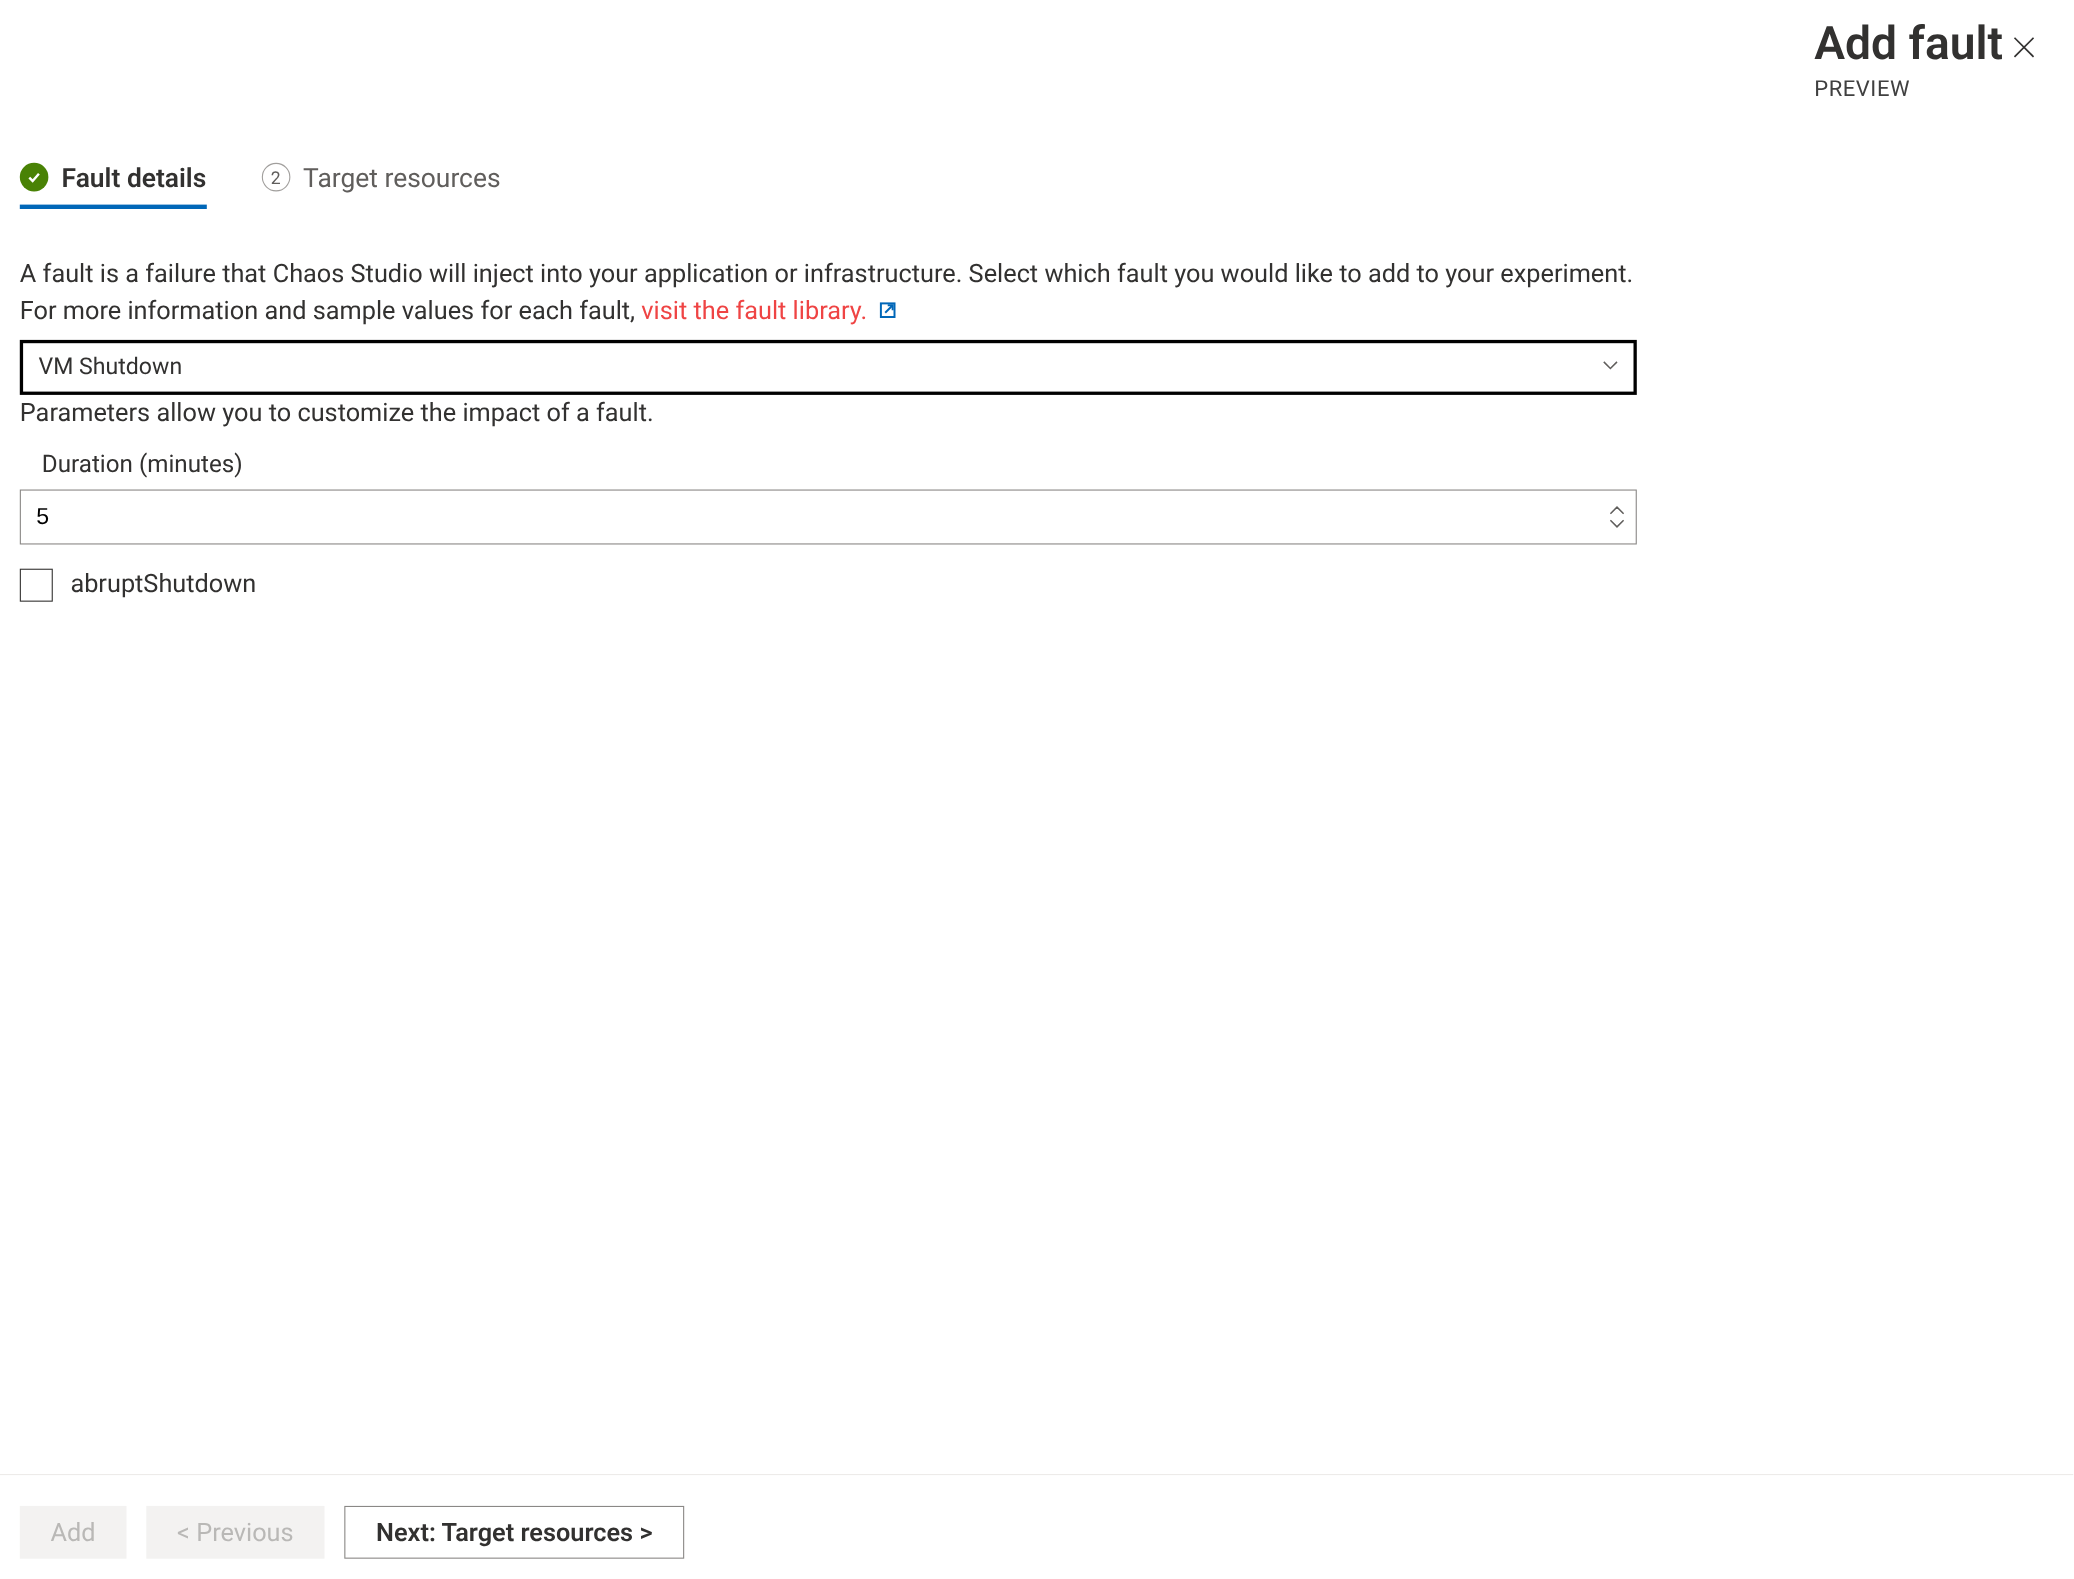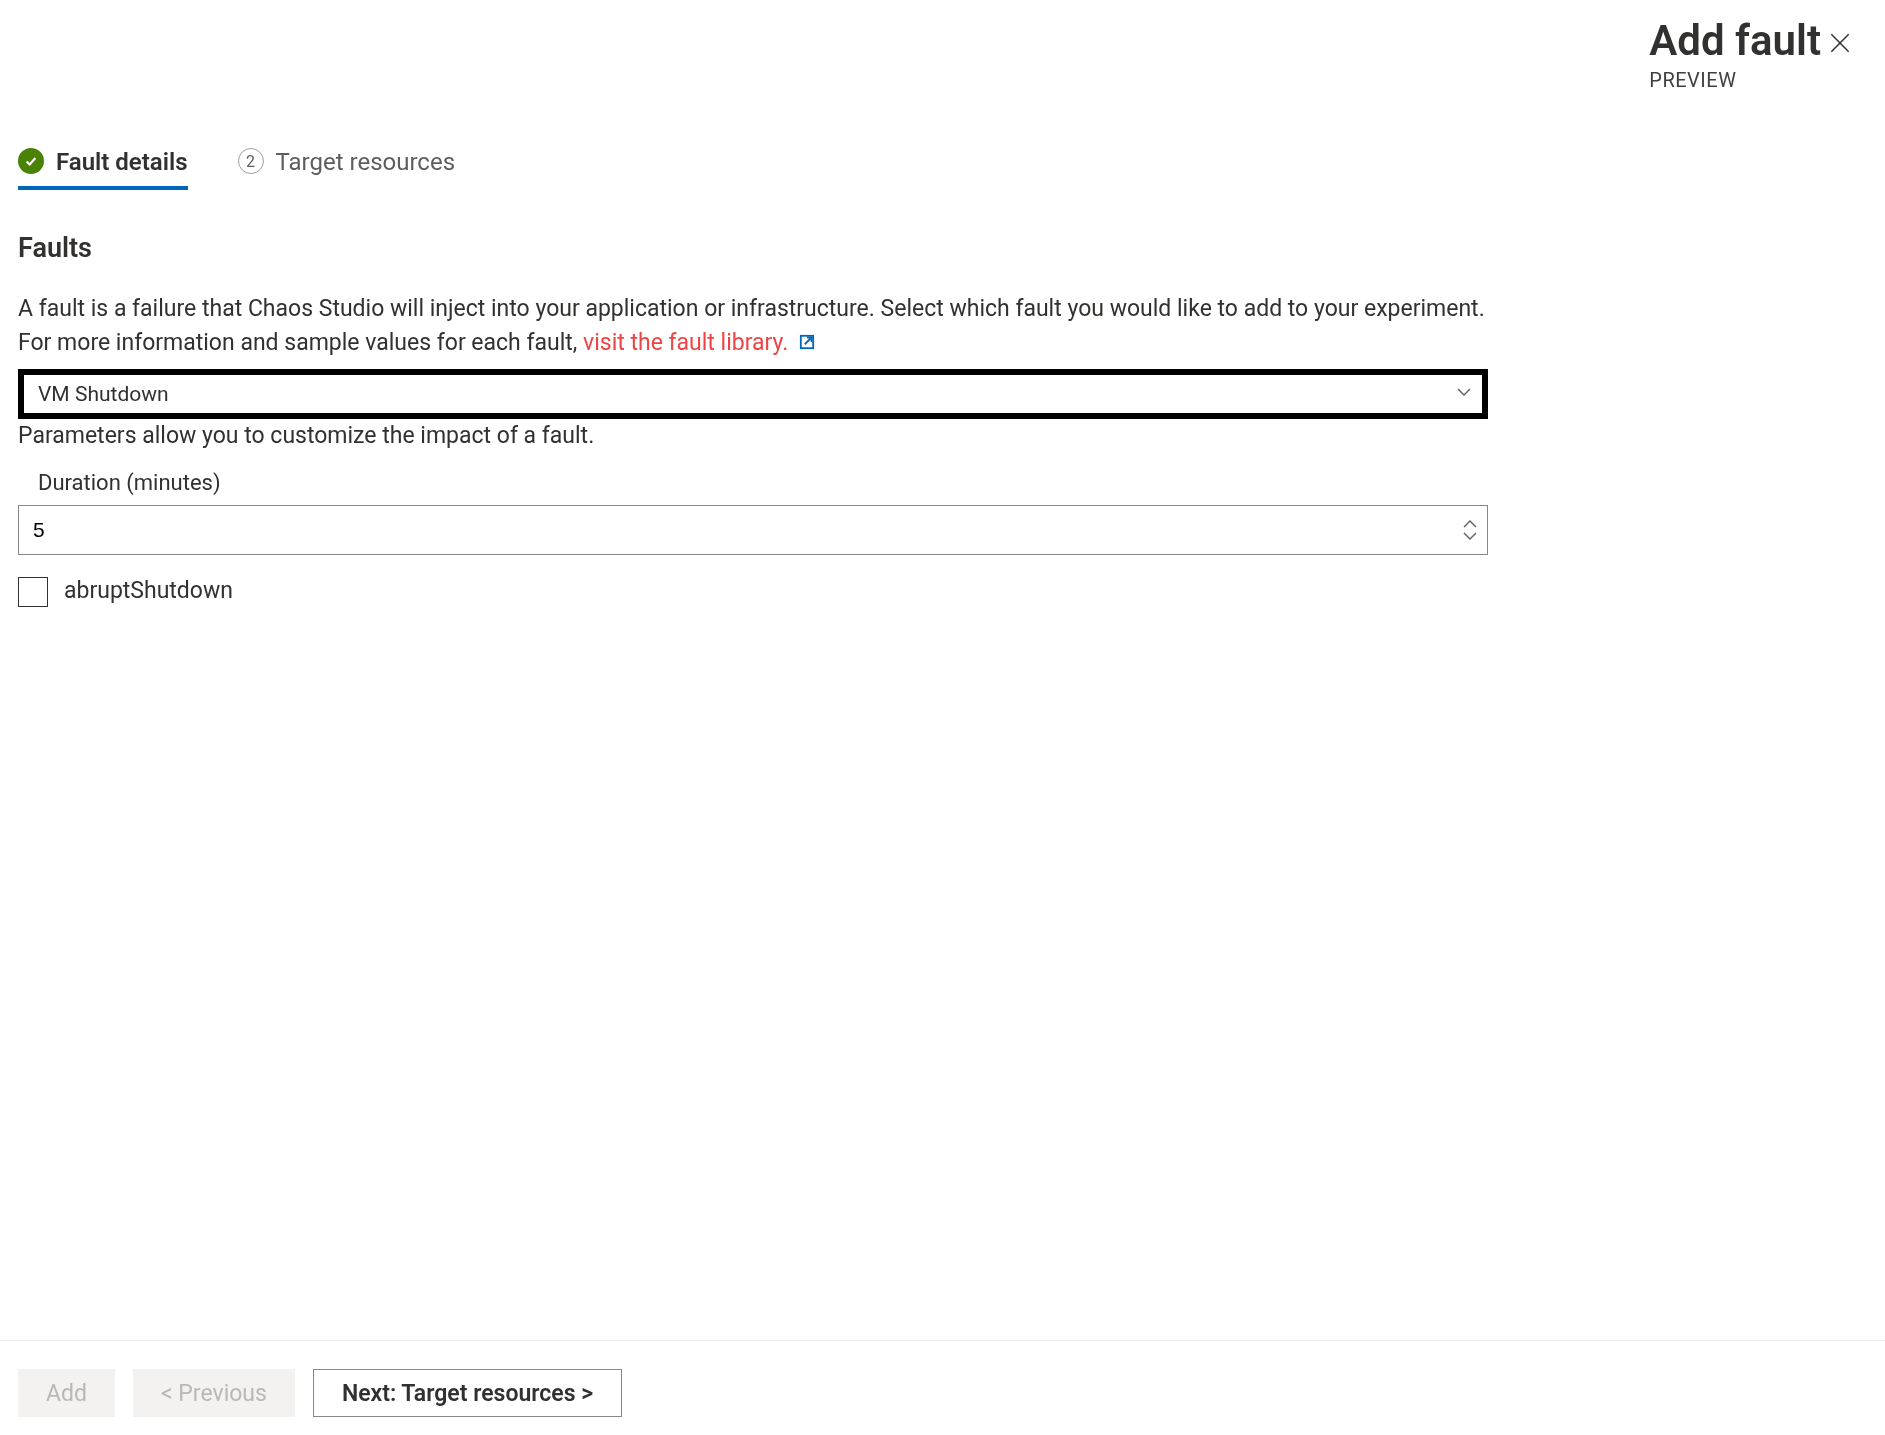--- a/index.html
+++ b/index.html
@@ -252,7 +252,6 @@
 
   <div class="content">
 
-    <h2 class="section">Faults</h2>
     <p class="desc">
       <span>A fault is a failure that Chaos Studio will inject into your application or infrastructure. Select which fault you would like to add to your experiment. For more information and sample values for each fault, </span>
       <a class="link">

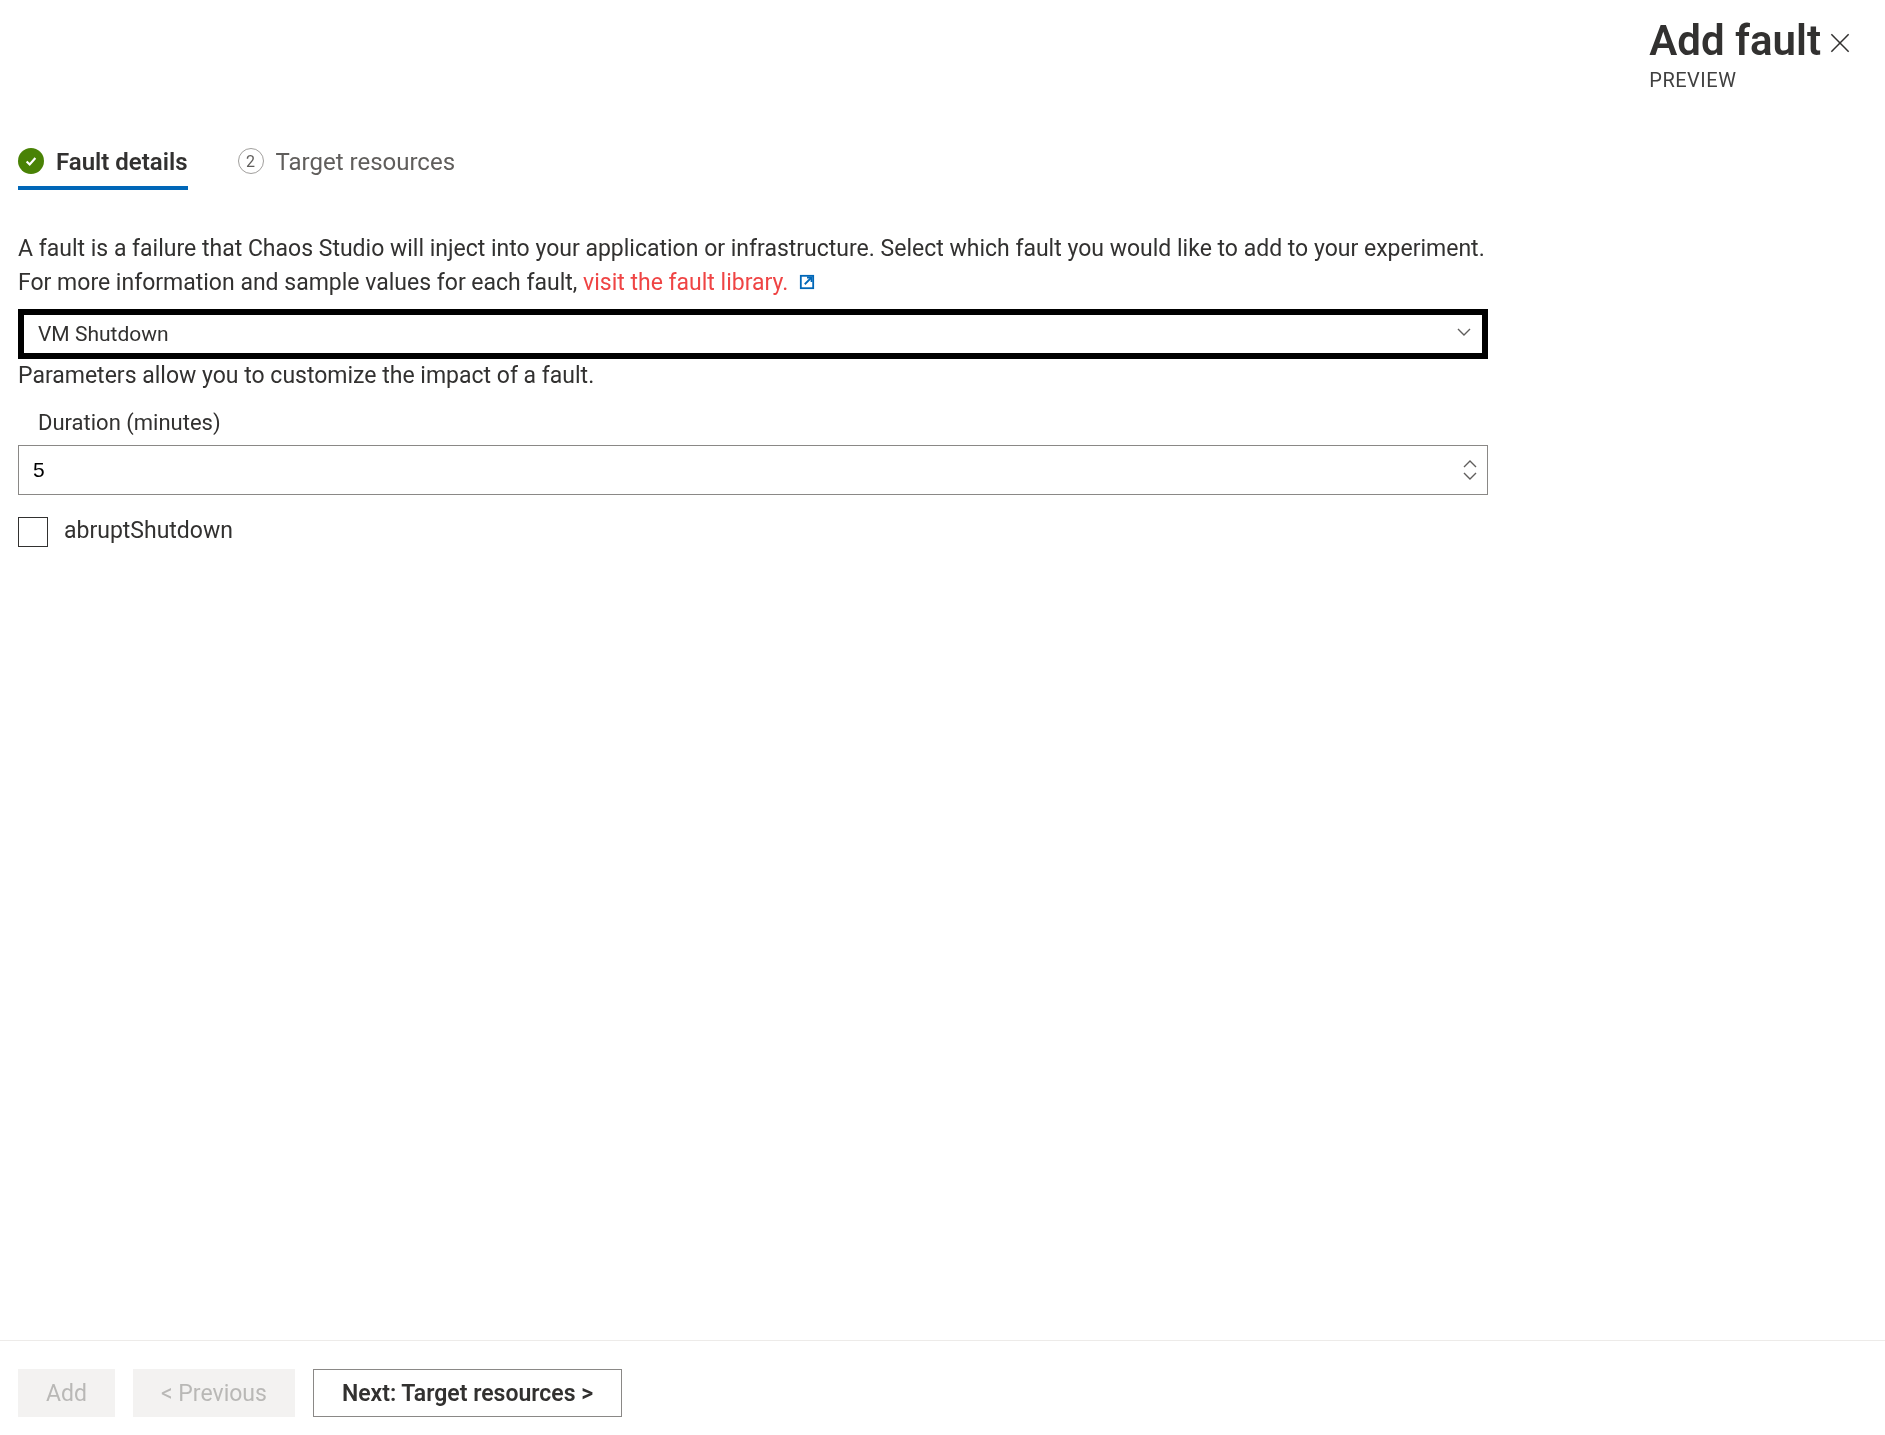--- a/index.html
+++ b/index.html
@@ -116,7 +116,7 @@
   .select {
     width: 100%;
     height: 50px;
-    border: 6px solid #000000;
+    border: 3px solid #000000;
     padding: 0 46px 0 14px;
     font-size: 21px;
     background: #fff;

